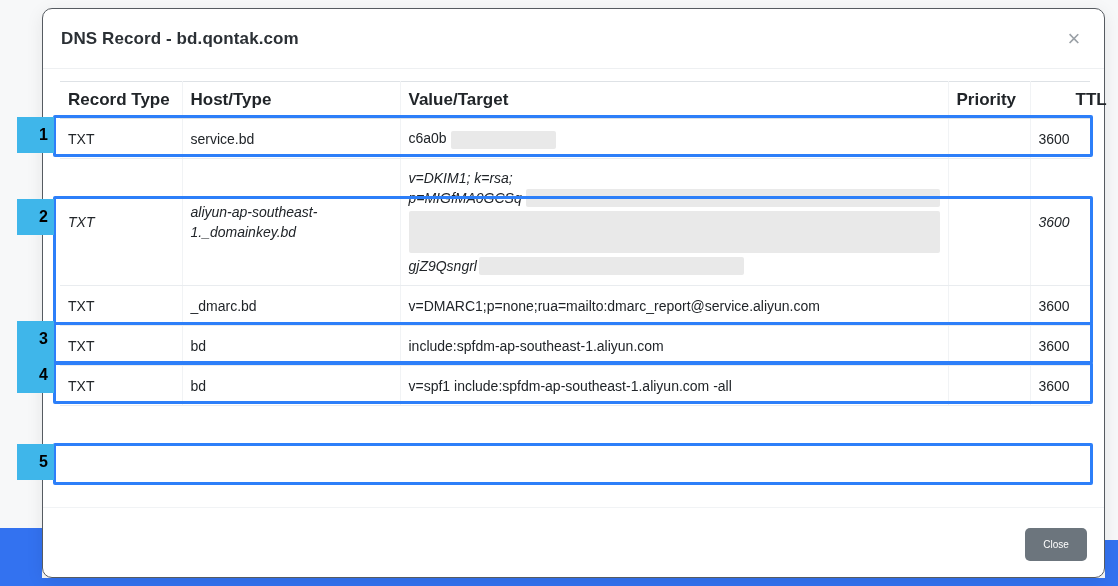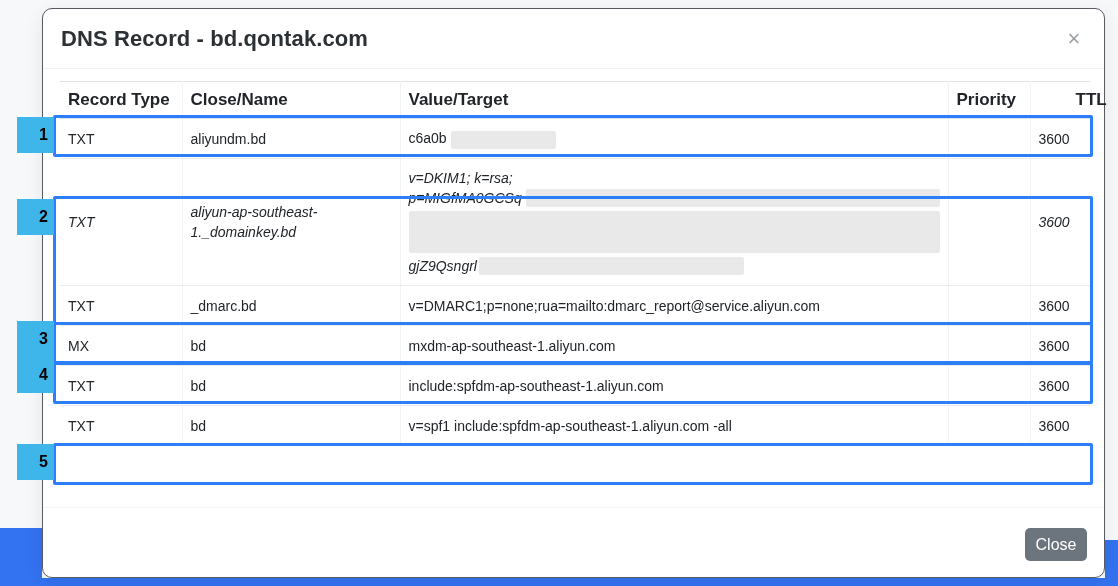--- a/index.html
+++ b/index.html
@@ -27,7 +27,7 @@
     position:relative; height:60px; border-bottom:1px solid #eef0f2;
     display:flex; align-items:center; padding:0 18px;
   }
-  .modal-title { font-size:22px; font-weight:600; color:#2b3035; letter-spacing:.1px; }
+  .modal-title { font-size:17px; font-weight:600; color:#2b3035; letter-spacing:.1px; }
   .x-close {
     position:absolute; right:16px; top:16px; width:28px; height:28px;
     display:flex; align-items:center; justify-content:center;

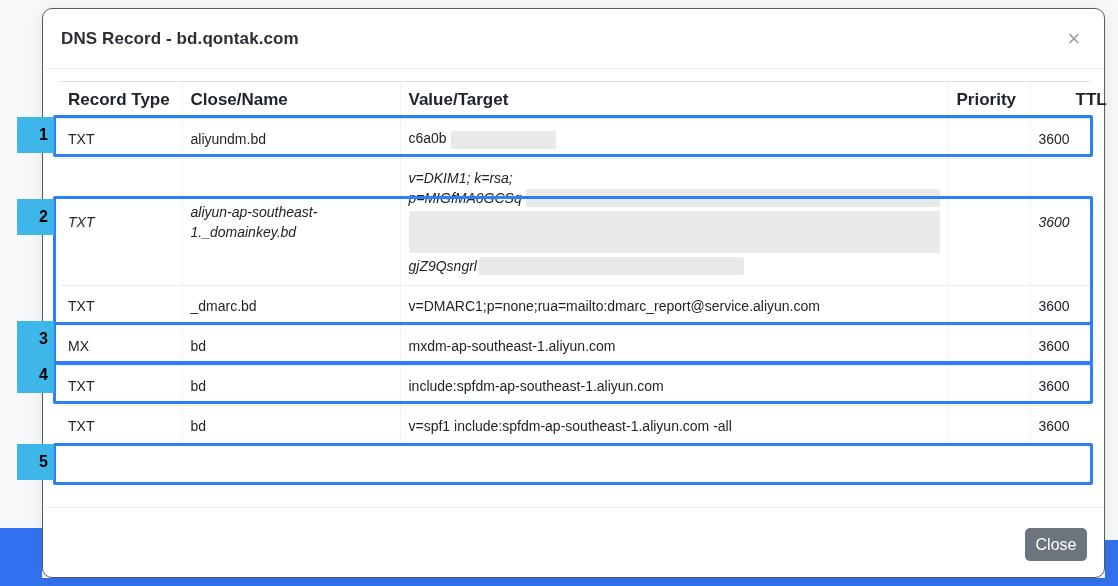--- a/index.html
+++ b/index.html
@@ -123,7 +123,7 @@
     <thead>
       <tr>
         <th>Record Type</th>
-        <th>Close/Name</th>
+        <th>Host/Type</th>
         <th>Value/Target</th>
         <th>Priority</th>
         <th>TTL</th>

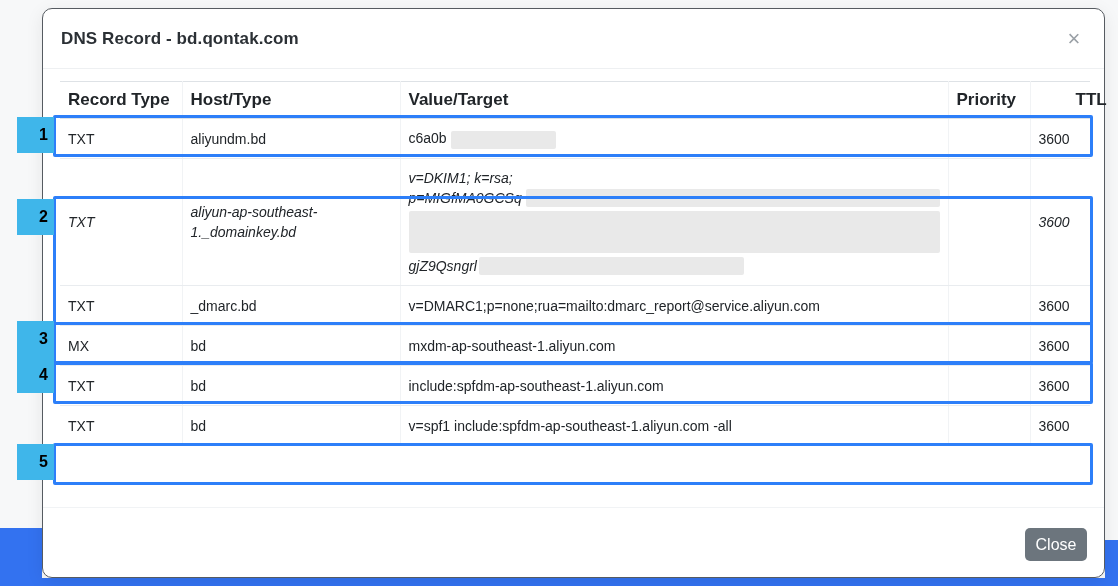--- a/index.html
+++ b/index.html
@@ -132,7 +132,7 @@
     <tbody>
       <tr class="r-std">
         <td>TXT</td>
-        <td>aliyundm.bd</td>
+        <td>service.bd</td>
         <td>
           <span>c6a0b</span><span class="redact redact-inline-sm"></span>
         </td>

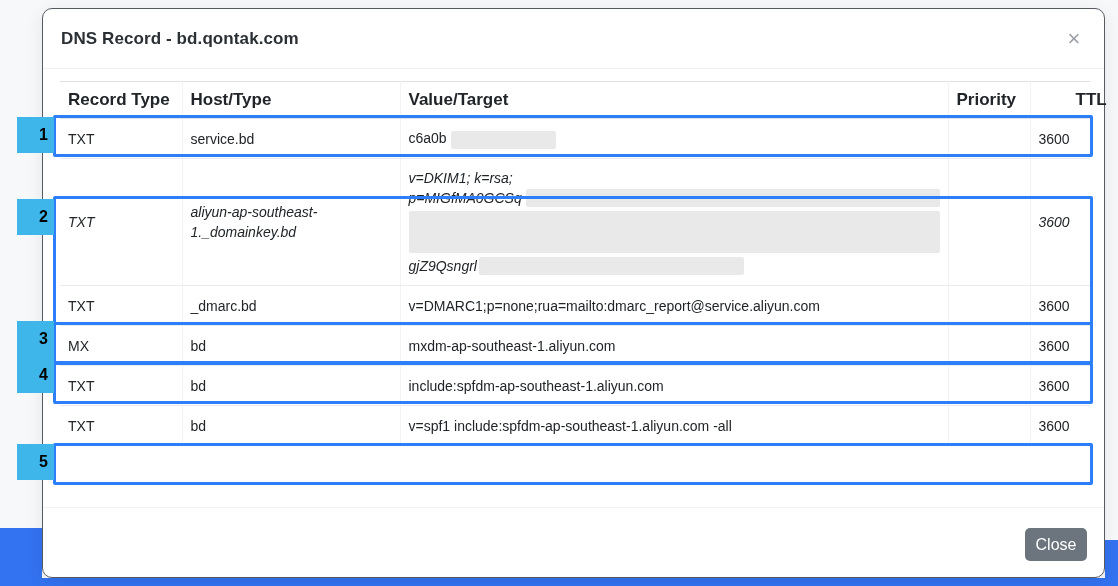--- a/index.html
+++ b/index.html
@@ -165,13 +165,6 @@
         <td>3600</td>
       </tr>
       <tr class="r-std">
-        <td>MX</td>
-        <td>bd</td>
-        <td>mxdm-ap-southeast-1.aliyun.com</td>
-        <td></td>
-        <td>3600</td>
-      </tr>
-      <tr class="r-std">
         <td>TXT</td>
         <td>bd</td>
         <td>include:spfdm-ap-southeast-1.aliyun.com</td>

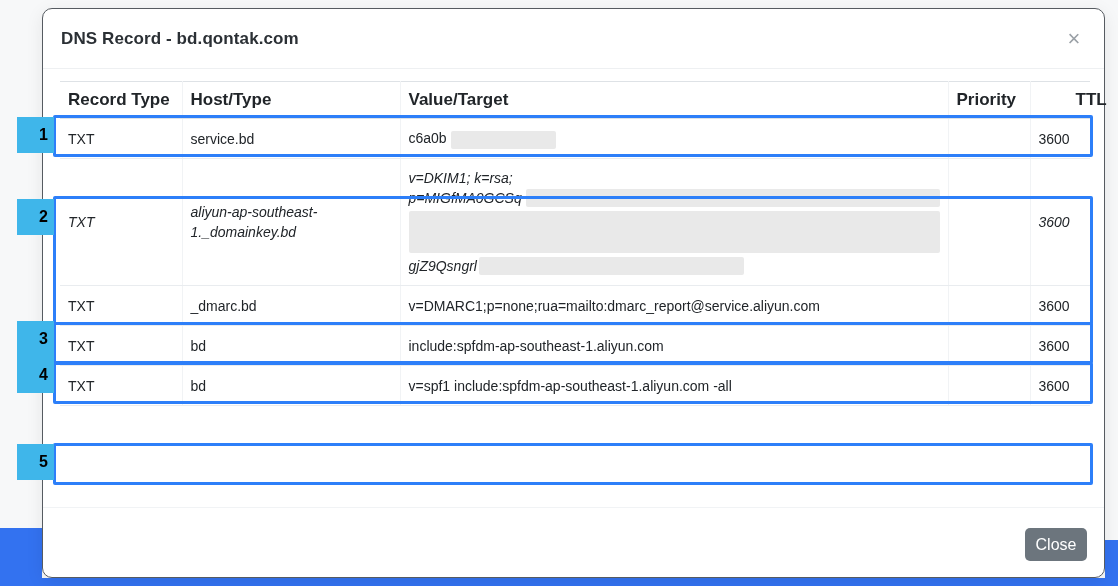--- a/index.html
+++ b/index.html
@@ -76,7 +76,7 @@
   }
   .close-btn {
     position:absolute; right:17px; top:20px; width:62px; height:33px;
-    background:#6c757d; color:#ffffff; font-size:16px; font-family:"Liberation Sans", sans-serif;
+    background:#6c757d; color:#ffffff; font-size:10px; font-family:"Liberation Sans", sans-serif;
     border:none; border-radius:5px; cursor:pointer;
   }
 

